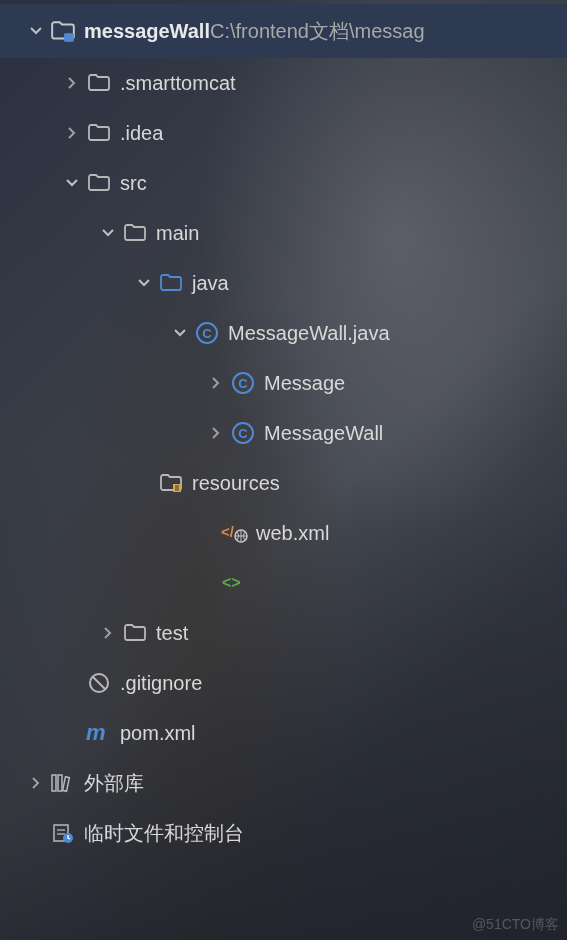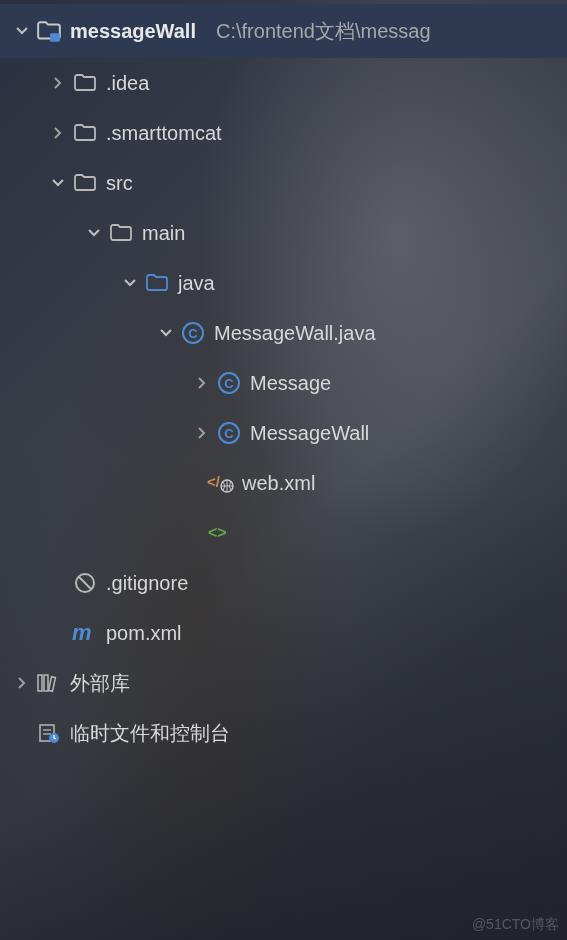--- a/index.html
+++ b/index.html
@@ -33,7 +33,7 @@
       display: flex;
       align-items: center;
       height: 50px;
-      padding-left: 10px;
+      padding-left: 24px;
       cursor: pointer;
       white-space: nowrap;
     }

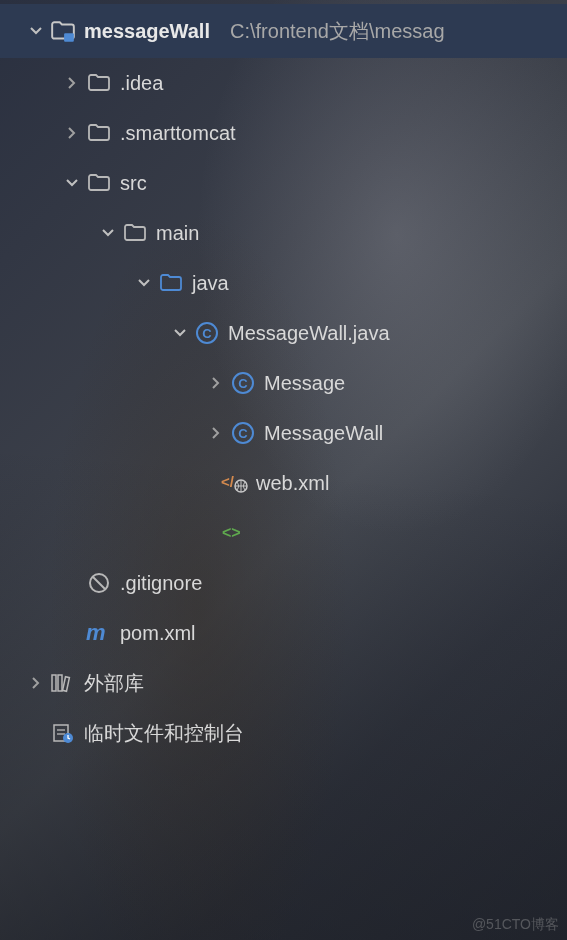--- a/index.html
+++ b/index.html
@@ -61,7 +61,7 @@
       color: #d8d8d8;
     }
     .label.bold { font-weight: 600; color: #e8e8e8; }
-    .path { color: #a8a8a8; margin-left: 20px; }
+    .path { color: #a8a8a8; margin-left: 0; }
     .indent { display: inline-block; flex-shrink: 0; }
     .i1 { width: 36px; }
     .i2 { width: 72px; }

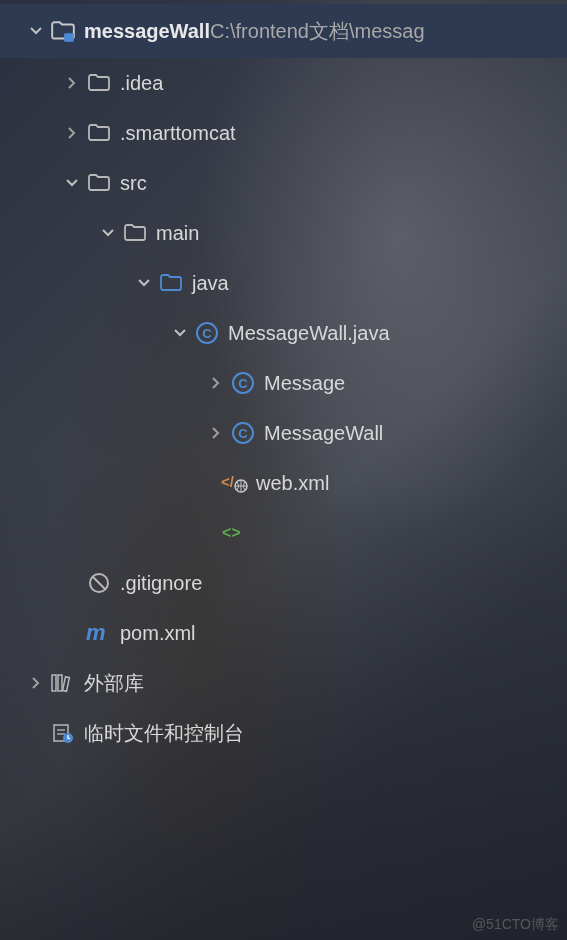--- a/index.html
+++ b/index.html
@@ -113,22 +113,22 @@
           <path d="M2 6a2 2 0 012-2h5l2 2h9a2 2 0 012 2v9a2 2 0 01-2 2H4a2 2 0 01-2-2V6z" fill="none" stroke="#b8b8b8" stroke-width="1.8"></path>
         </svg>
     </span>
+    <span class="label">.smarttomcat</span>
+  </div>
+
+  <div class="row">
+    <span class="indent i1"></span>
+    <span class="chevron">
+      <svg width="14" height="14" viewBox="0 0 14 14">
+          <path d="M4 2 L9 7 L4 12" stroke="#a0a0a0" stroke-width="2" fill="none"></path>
+        </svg>
+    </span>
+    <span class="icon">
+      <svg width="24" height="24" viewBox="0 0 24 24">
+          <path d="M2 6a2 2 0 012-2h5l2 2h9a2 2 0 012 2v9a2 2 0 01-2 2H4a2 2 0 01-2-2V6z" fill="none" stroke="#b8b8b8" stroke-width="1.8"></path>
+        </svg>
+    </span>
     <span class="label">.idea</span>
-  </div>
-
-  <div class="row">
-    <span class="indent i1"></span>
-    <span class="chevron">
-      <svg width="14" height="14" viewBox="0 0 14 14">
-          <path d="M4 2 L9 7 L4 12" stroke="#a0a0a0" stroke-width="2" fill="none"></path>
-        </svg>
-    </span>
-    <span class="icon">
-      <svg width="24" height="24" viewBox="0 0 24 24">
-          <path d="M2 6a2 2 0 012-2h5l2 2h9a2 2 0 012 2v9a2 2 0 01-2 2H4a2 2 0 01-2-2V6z" fill="none" stroke="#b8b8b8" stroke-width="1.8"></path>
-        </svg>
-    </span>
-    <span class="label">.smarttomcat</span>
   </div>
 
   <div class="row">

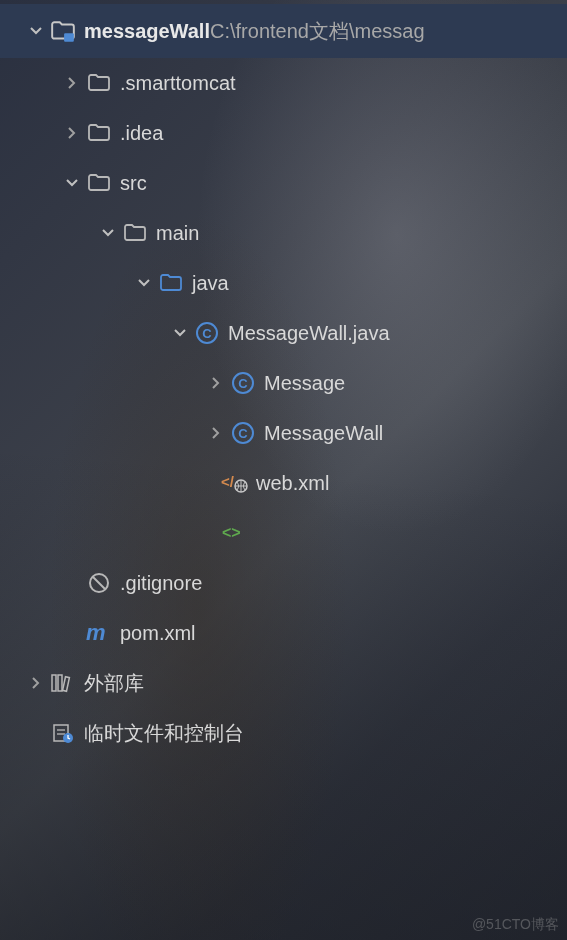--- a/index.html
+++ b/index.html
@@ -224,6 +224,18 @@
     <span class="label">MessageWall</span>
   </div>
 
+  <div class="row">
+    <span class="indent i3"></span>
+    <span class="chevron"></span>
+    <span class="icon">
+      <svg width="24" height="24" viewBox="0 0 24 24">
+          <path d="M2 6a2 2 0 012-2h5l2 2h9a2 2 0 012 2v9a2 2 0 01-2 2H4a2 2 0 01-2-2V6z" fill="none" stroke="#b8b8b8" stroke-width="1.8"></path>
+          <rect x="14" y="13" width="8" height="8" fill="#d4a94e"></rect>
+          <path d="M16 15h4M16 17h4M16 19h4" stroke="#3a3a3a" stroke-width="1"></path>
+        </svg>
+    </span>
+    <span class="label">resources</span>
+  </div>
 
 
 

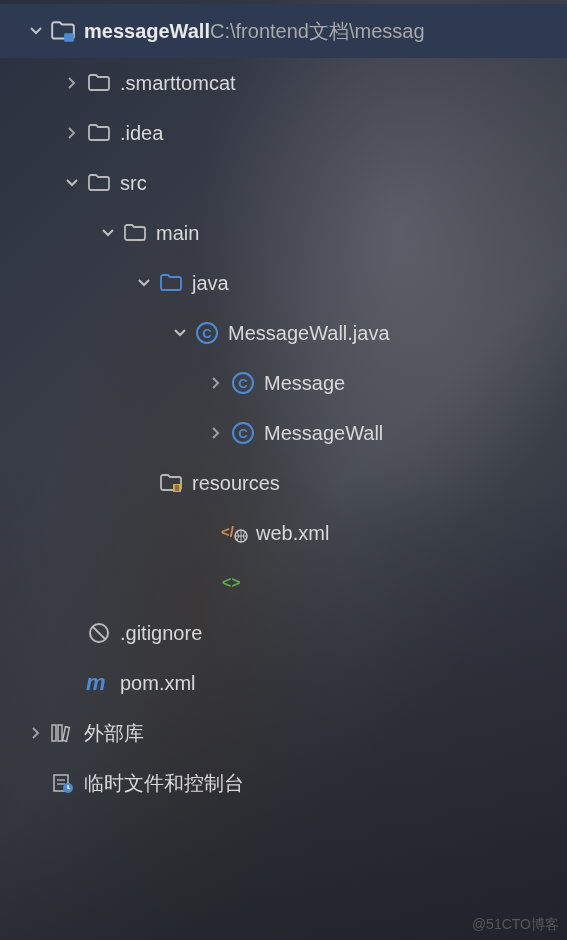--- a/index.html
+++ b/index.html
@@ -260,6 +260,20 @@
     </span>
   </div>
 
+  <div class="row">
+    <span class="indent i2"></span>
+    <span class="chevron">
+      <svg width="14" height="14" viewBox="0 0 14 14">
+          <path d="M4 2 L9 7 L4 12" stroke="#a0a0a0" stroke-width="2" fill="none"></path>
+        </svg>
+    </span>
+    <span class="icon">
+      <svg width="24" height="24" viewBox="0 0 24 24">
+          <path d="M2 6a2 2 0 012-2h5l2 2h9a2 2 0 012 2v9a2 2 0 01-2 2H4a2 2 0 01-2-2V6z" fill="none" stroke="#b8b8b8" stroke-width="1.8"></path>
+        </svg>
+    </span>
+    <span class="label">test</span>
+  </div>
 
   <div class="row">
     <span class="indent i1"></span>

